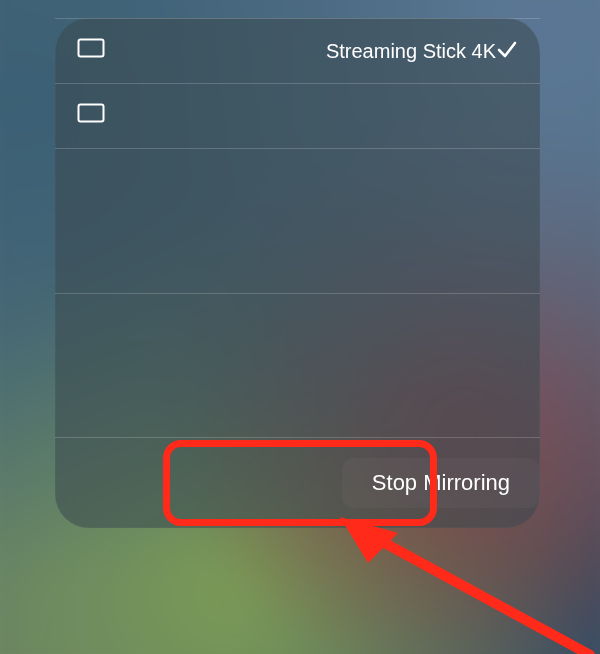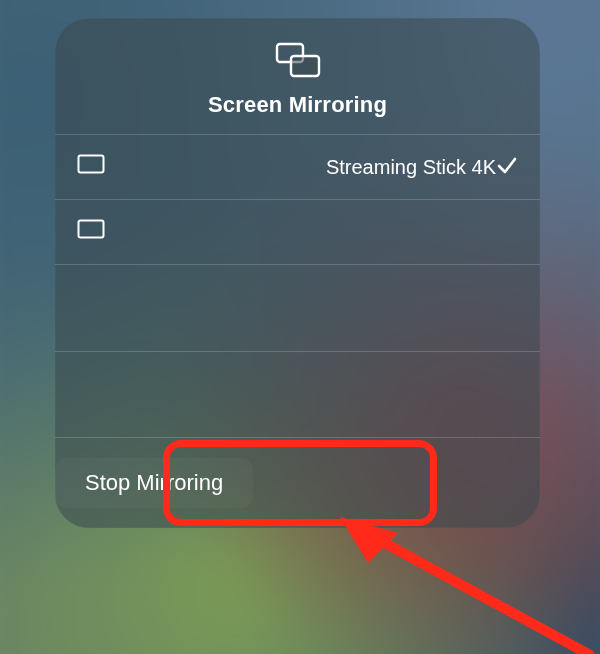--- a/index.html
+++ b/index.html
@@ -119,15 +119,6 @@
 
 <div class="panel">
 
-  <div class="panel-header">
-    <span class="icon">
-      <svg width="46" height="36" viewBox="0 0 46 36" fill="none" stroke="#ffffff" stroke-width="2.4">
-        <rect x="2" y="2" width="26" height="18" rx="3"></rect>
-        <rect x="16" y="14" width="28" height="20" rx="3" fill="rgba(58,72,78,0.55)"></rect>
-      </svg>
-    </span>
-    <div class="panel-title">Screen Mirroring</div>
-  </div>
 
   <div class="device-list">
 

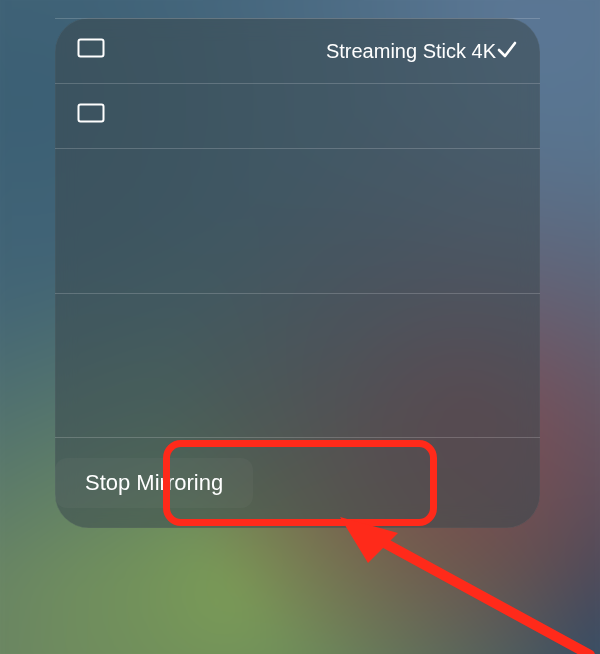--- a/index.html
+++ b/index.html
@@ -87,7 +87,7 @@
     border-top: 1px solid rgba(255,255,255,0.18);
     display: flex;
     align-items: center;
-    justify-content: flex-start;
+    justify-content: flex-end;
   }
   .stop-btn {
     font-size: 22px;

